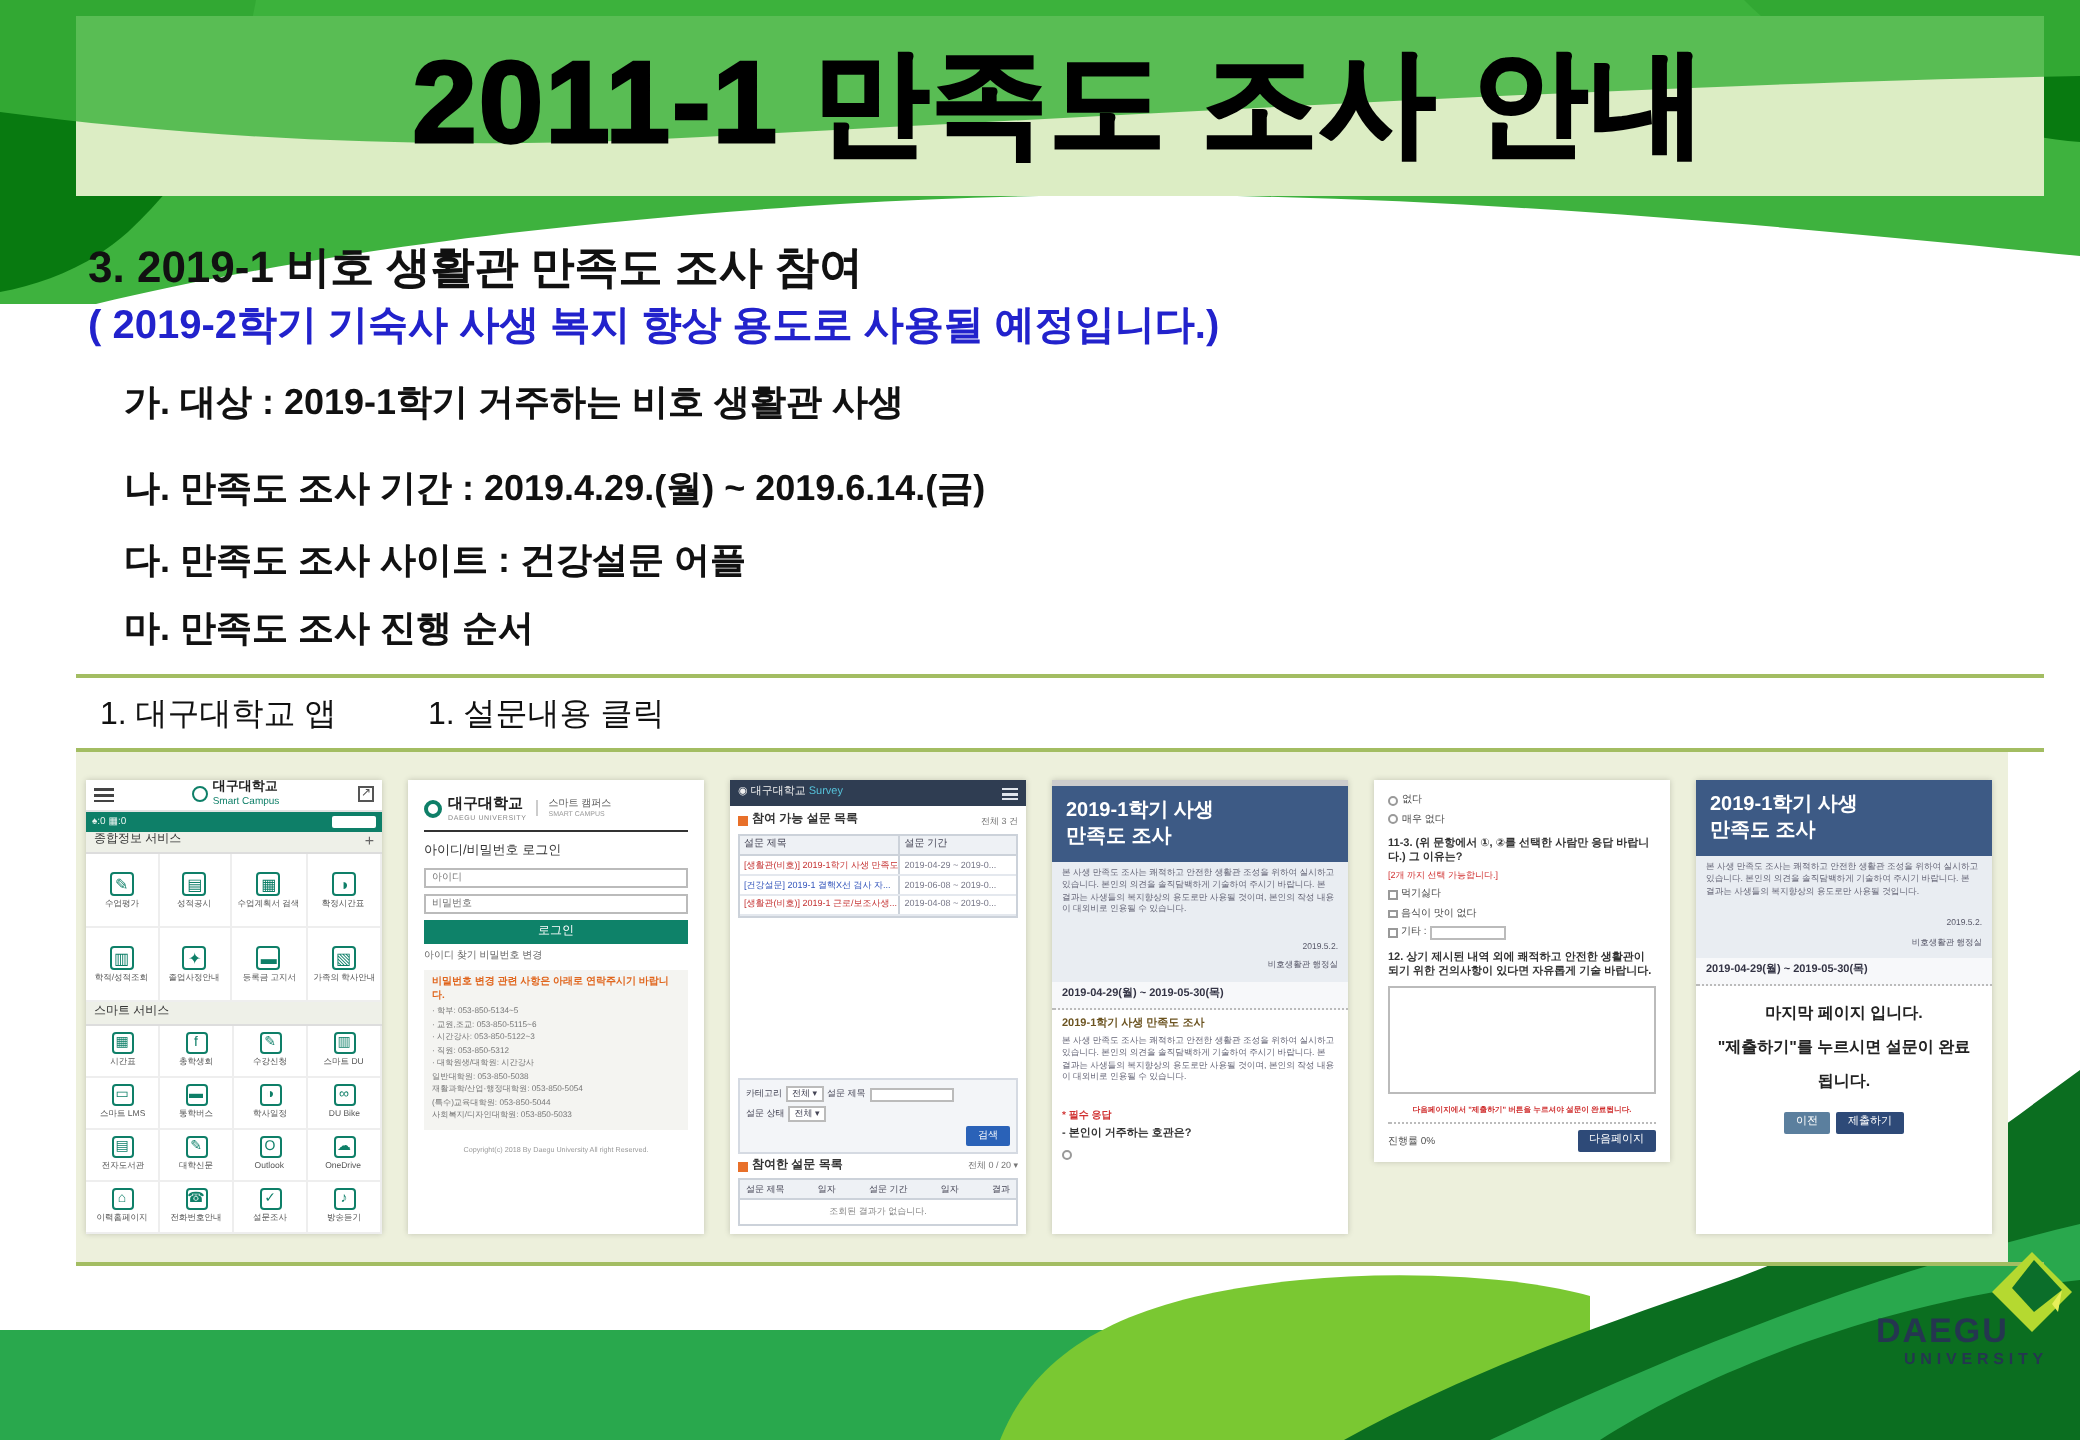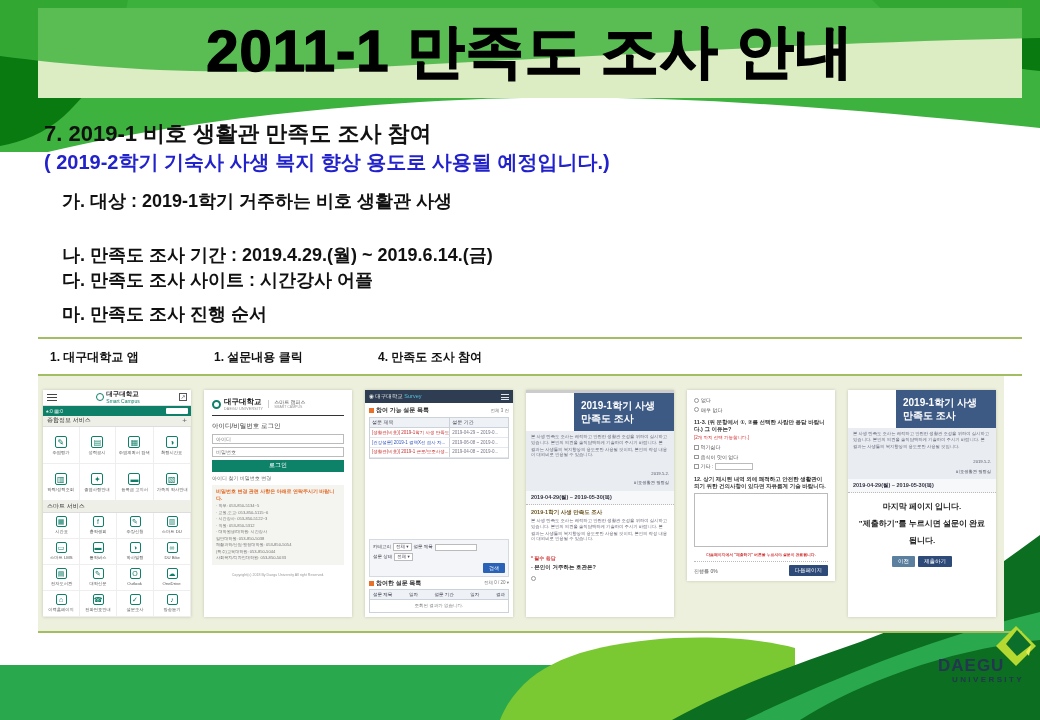--- a/index.html
+++ b/index.html
@@ -164,7 +164,7 @@
 
 <h1 class="slide-title">2011-1 만족도 조사 안내</h1>
 
-<div class="t-head">7. 2019-1 비호 생활관 만족도 조사 참여</div>
+<div class="t-head">3. 2019-1 비호 생활관 만족도 조사 참여</div>
 <div class="t-note">( 2019-2학기 기숙사 사생 복지 향상 용도로 사용될 예정입니다.)</div>
 <div class="t-item ga">가. 대상 : 2019-1학기 거주하는 비호 생활관 사생</div>
 <div class="t-item na">나. 만족도 조사 기간 : 2019.4.29.(월)  ~ 2019.6.14.(금)</div>

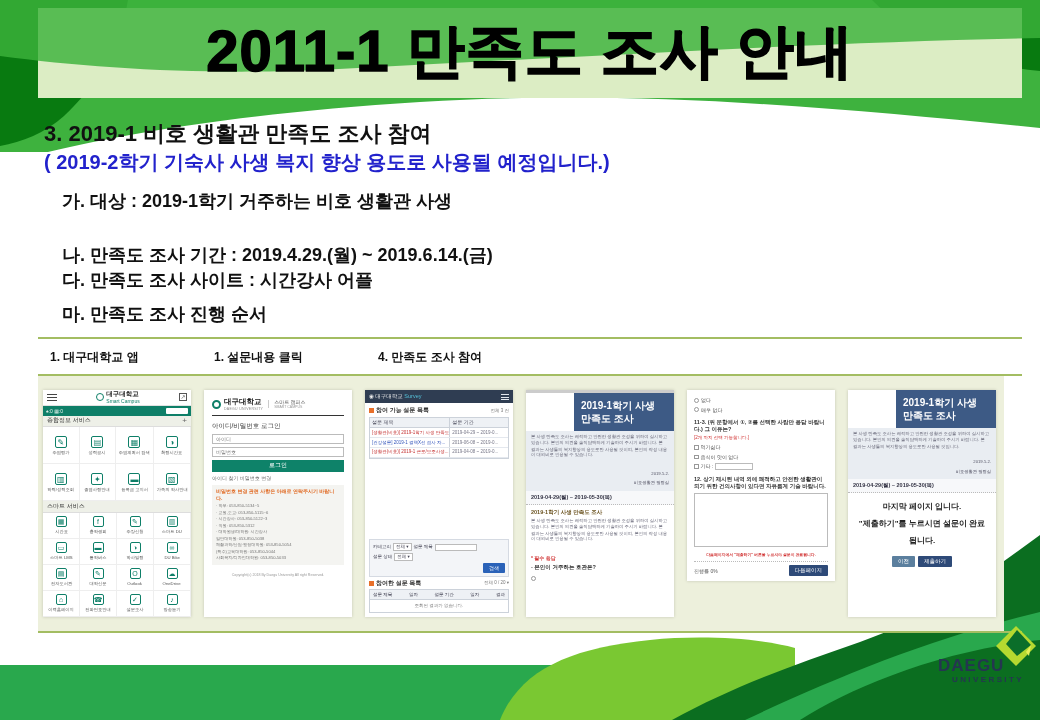--- a/index.html
+++ b/index.html
@@ -22,7 +22,7 @@
   .t-head  { position:absolute; left:44px; top:119px; font-size:22px; font-weight:800; }
   .t-note  { position:absolute; left:44px; top:149px; font-size:20px; font-weight:800; color:#2222cc; }
   .t-item  { position:absolute; left:62px; font-size:18px; font-weight:700; }
-  .ga { top:189px } .na { top:243px } .da { top:268px } .ma { top:302px }
+  .ga { top:189px } .na { top:232px } .da { top:268px } .ma { top:302px }
 
   .rule { position:absolute; left:38px; width:984px; height:2px; background:#a3bd62; }
   .r1 { top:337px } .r2 { top:374px } .r3 { top:631px }

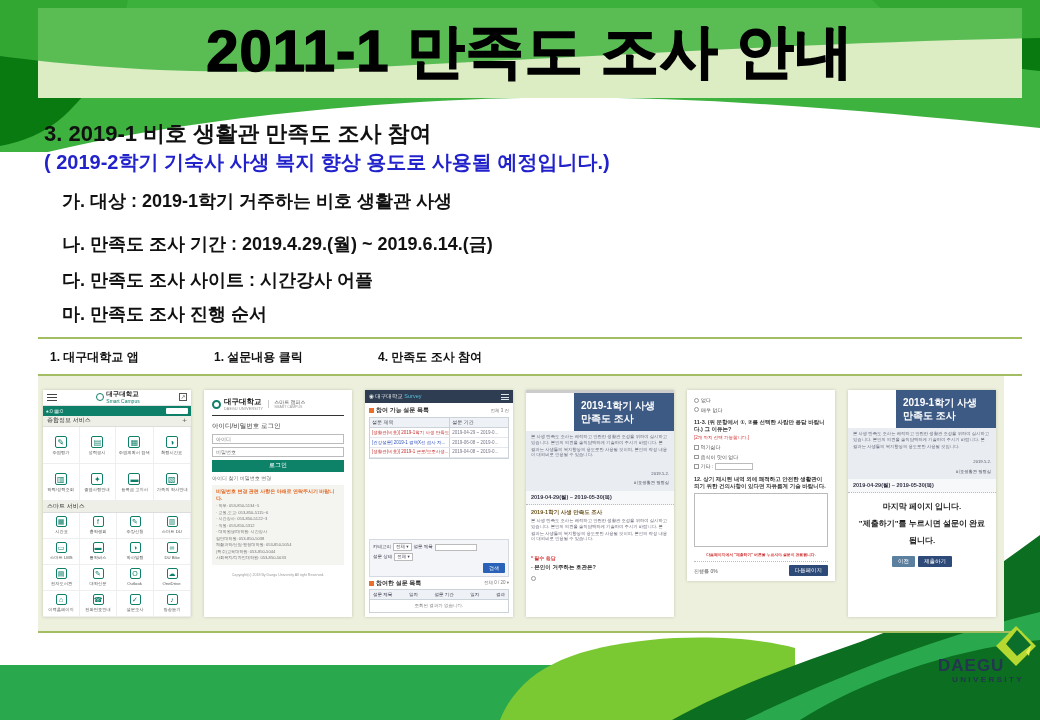--- a/index.html
+++ b/index.html
@@ -168,7 +168,7 @@
 <div class="t-note">( 2019-2학기 기숙사 사생 복지 향상 용도로 사용될 예정입니다.)</div>
 <div class="t-item ga">가. 대상 : 2019-1학기 거주하는 비호 생활관 사생</div>
 <div class="t-item na">나. 만족도 조사 기간 : 2019.4.29.(월)  ~ 2019.6.14.(금)</div>
-<div class="t-item da">다. 만족도 조사 사이트 : 시간강사 어플</div>
+<div class="t-item da">다. 만족도 조사 사이트 : 건강설문 어플</div>
 <div class="t-item ma">마. 만족도 조사 진행 순서</div>
 
 <div class="rule r1"></div>

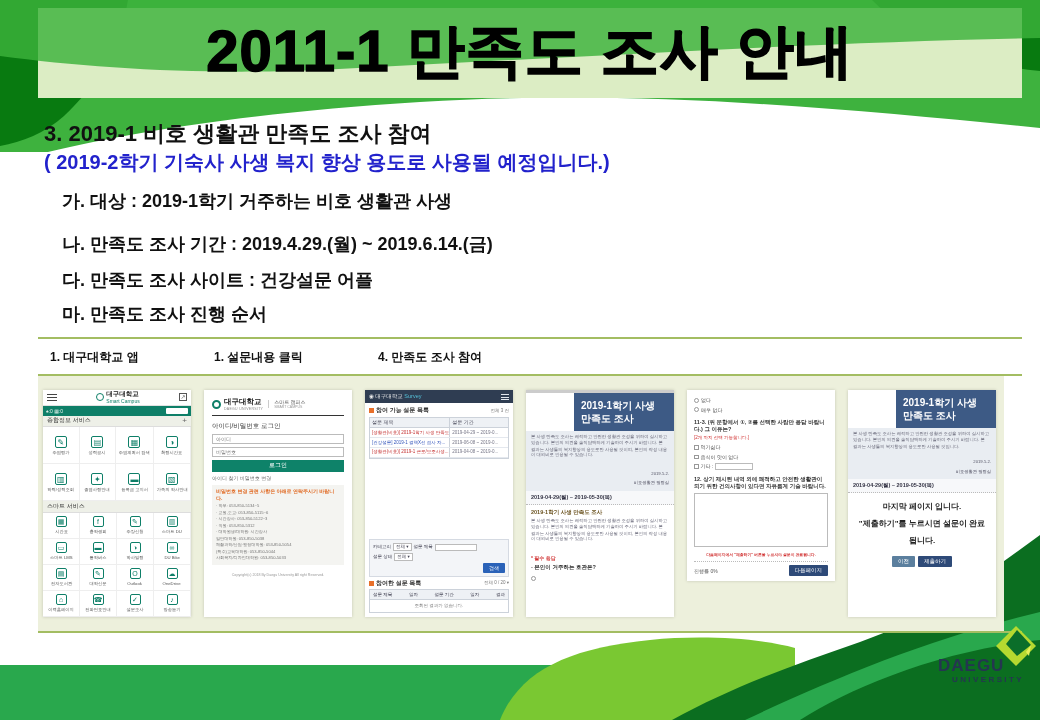--- a/index.html
+++ b/index.html
@@ -31,7 +31,7 @@
     position:absolute; left:38px; top:340px; width:984px; height:34px;
     display:grid; grid-template-columns:repeat(6,164px); align-items:center;
   }
-  .steps .step { font-size:12px; font-weight:700; padding-left:12px; white-space:nowrap; }
+  .steps .step { font-size:16px; font-weight:400; padding-left:12px; white-space:nowrap; }
 
   
   .panel {

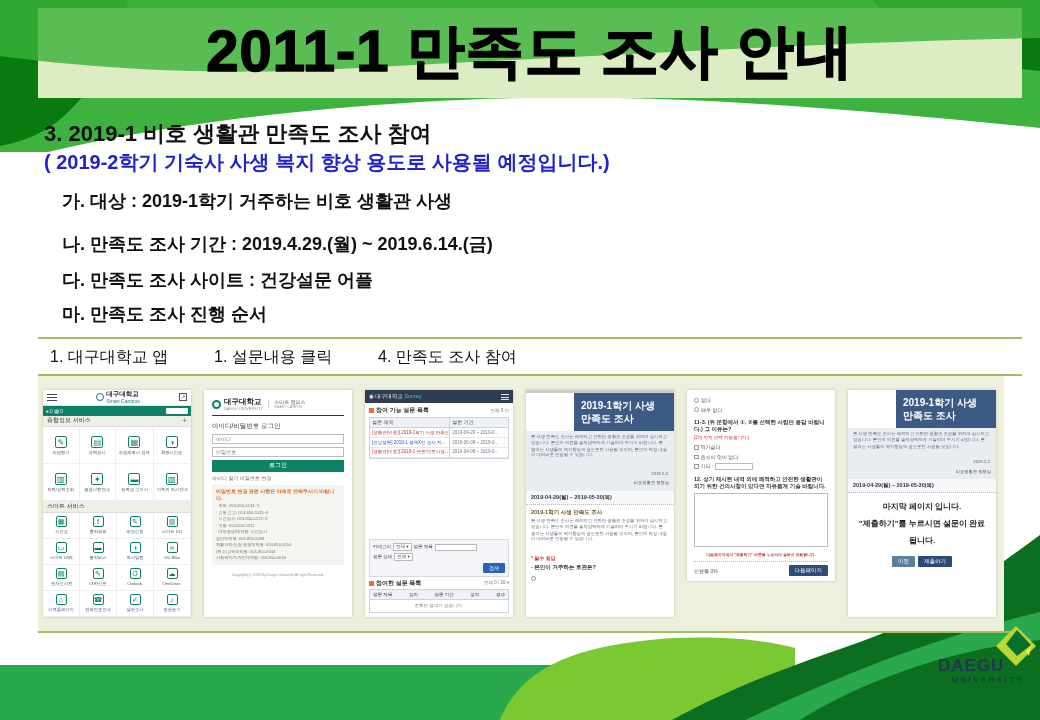--- a/index.html
+++ b/index.html
@@ -179,7 +179,6 @@
 
 <span class="step">1. 대구대학교 앱</span>
     <span class="step">1. 설문내용 클릭</span>
-    <span class="step">4. 만족도 조사 참여</span>
   </div>
 
 <div class="panel">

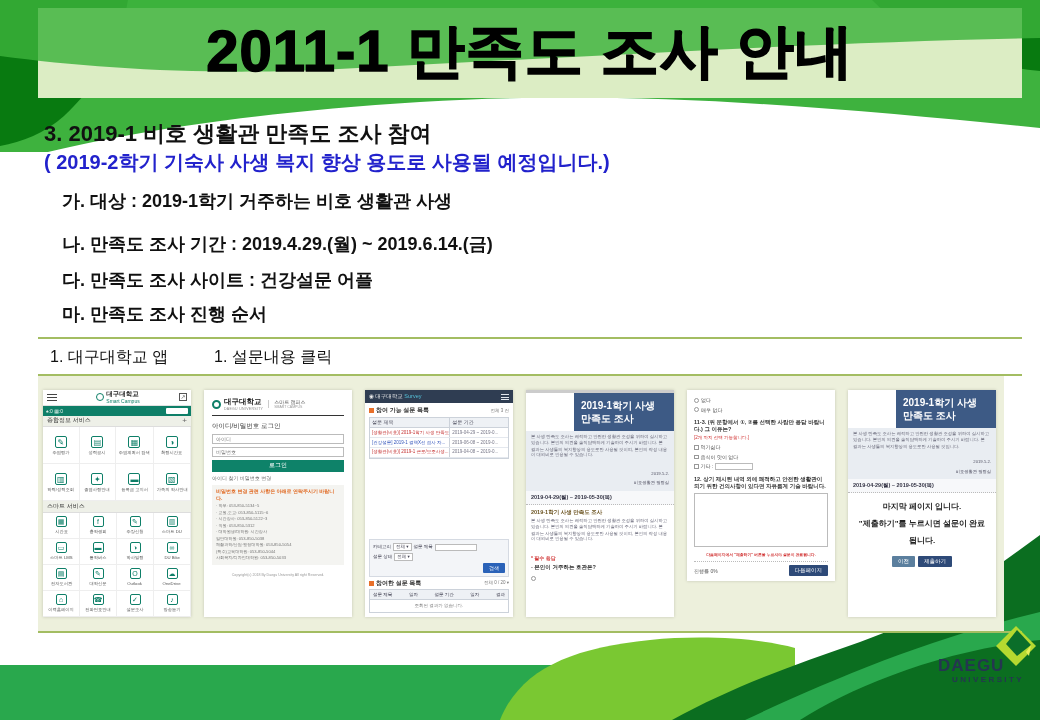--- a/index.html
+++ b/index.html
@@ -108,7 +108,7 @@
   .t3-empty { font-size:4.5px; color:#888; text-align:center; padding:3px 0; }
 
   
-  .navy-block { background:#3d5a85; color:#fff; font-weight:700; font-size:10px; line-height:1.3; padding:6px 7px;margin-left:48px; }
+  .navy-block { background:#3d5a85; color:#fff; font-weight:700; font-size:10px; line-height:1.3; padding:6px 7px; }
   .desc-sec { background:#e9edf2; padding:3px 5px 4px; }
   .desc-date { text-align:right; font-size:5px; color:#556; margin-top:3px; transform:scale(.85); transform-origin:100% 0; }
   .date-bar { font-size:5.5px; font-weight:700; color:#334; padding:3px 5px; background:#f7f8fa; border-bottom:1px dotted #bbb; }

